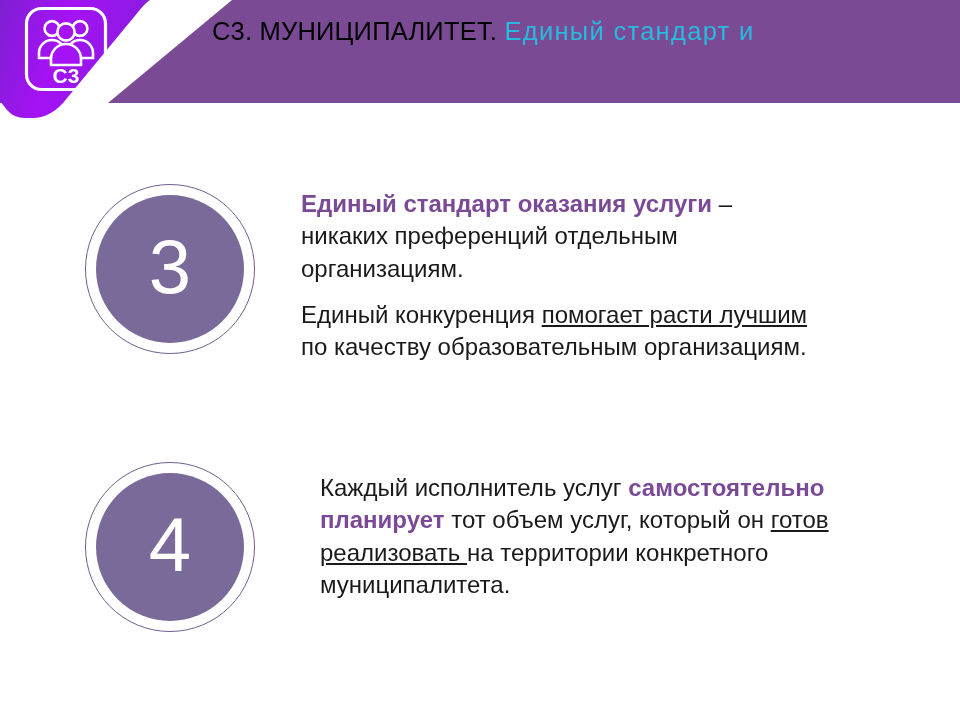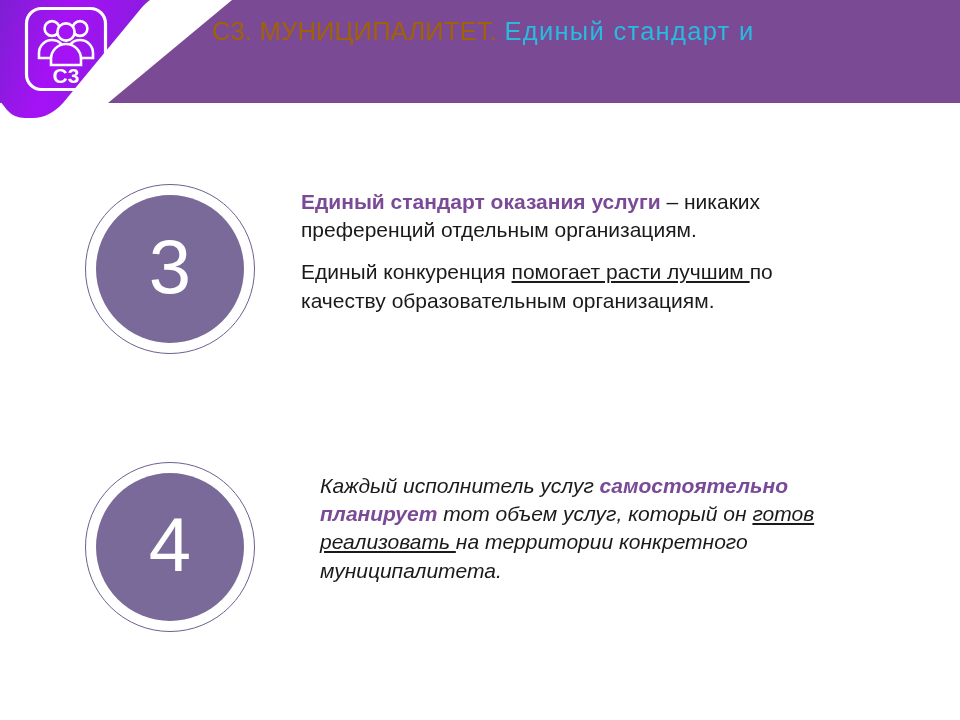--- a/index.html
+++ b/index.html
@@ -82,7 +82,7 @@
     white-space: nowrap;
   }
   .t-white {
-    color: #a16207;
+    color: #000000;
   }
   .t-cyan {
     color: #27BBE0;

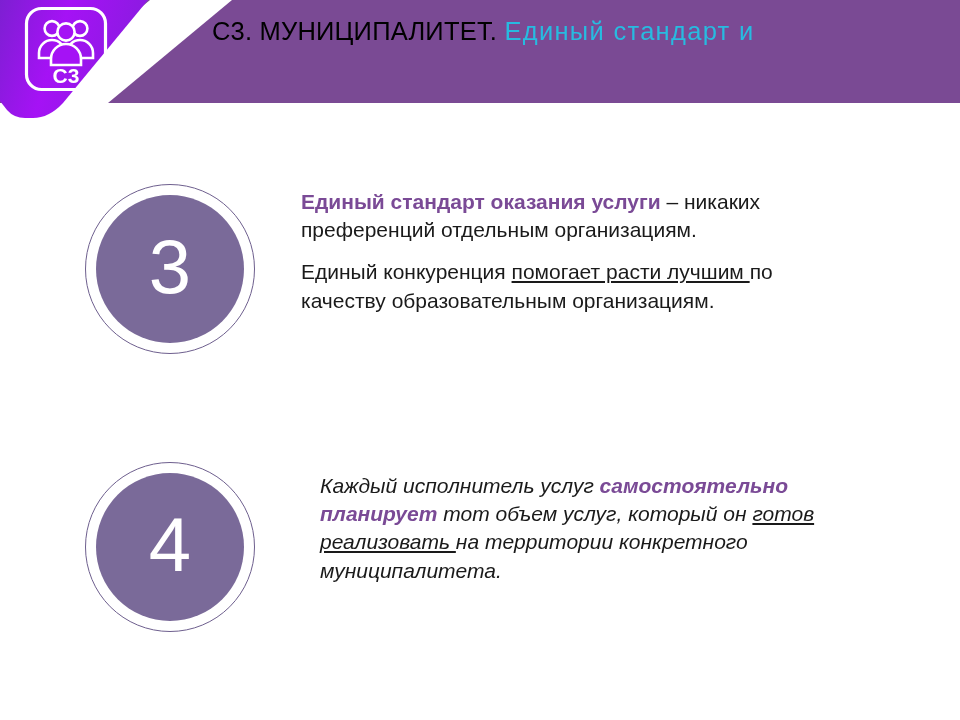--- a/index.html
+++ b/index.html
@@ -133,7 +133,7 @@
     position: absolute;
     z-index: 2;
     color: #1a1a1a;
-    font-size: 21px;
+    font-size: 24px;
     line-height: 1.345;
   }
   #text-block-1 { left: 301px; top: 188px; width: 510px; }

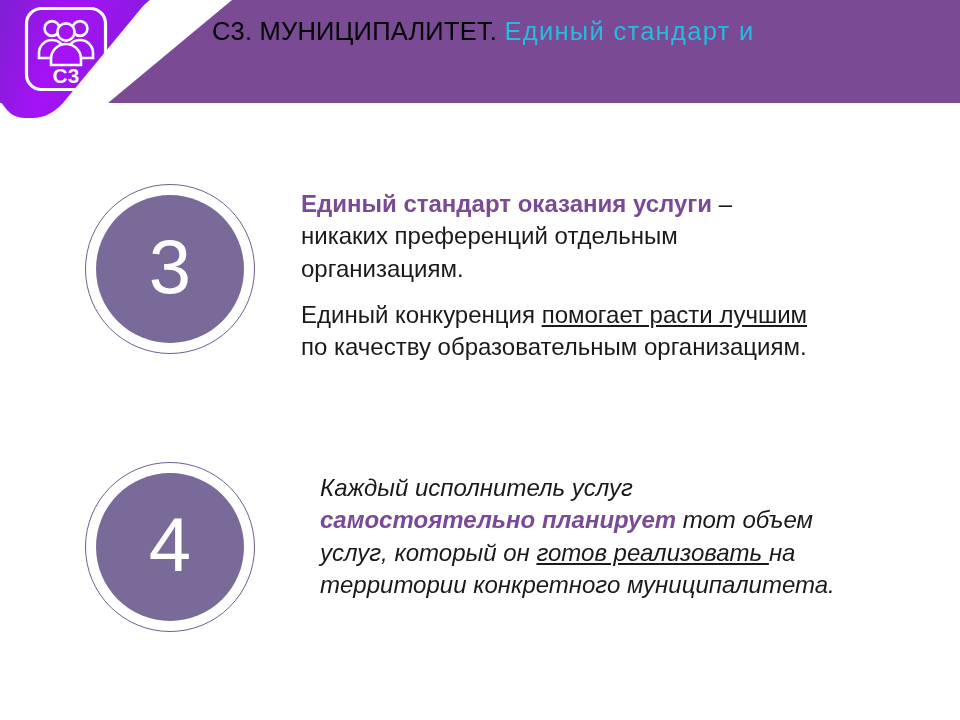--- a/index.html
+++ b/index.html
@@ -137,7 +137,7 @@
     line-height: 1.345;
   }
   #text-block-1 { left: 301px; top: 188px; width: 510px; }
-  #text-block-2 { left: 320px; top: 472px; width: 520px; font-style: italic; }
+  #text-block-2 { left: 320px; top: 472px; width: 520px; }
 
   .para { margin: 0 0 14px 0; }
   .para:last-child { margin-bottom: 0; }

